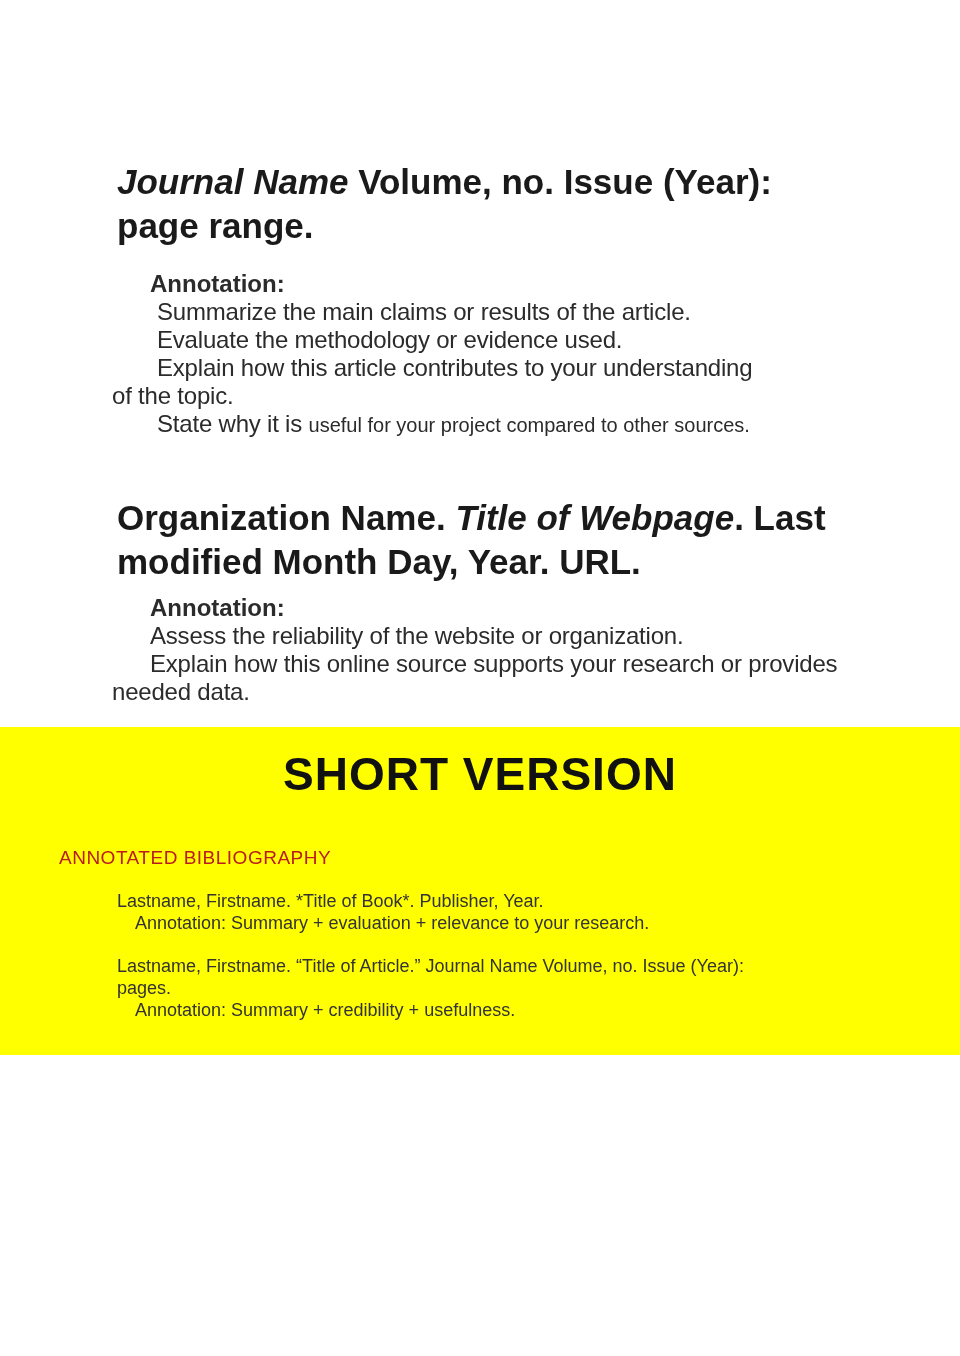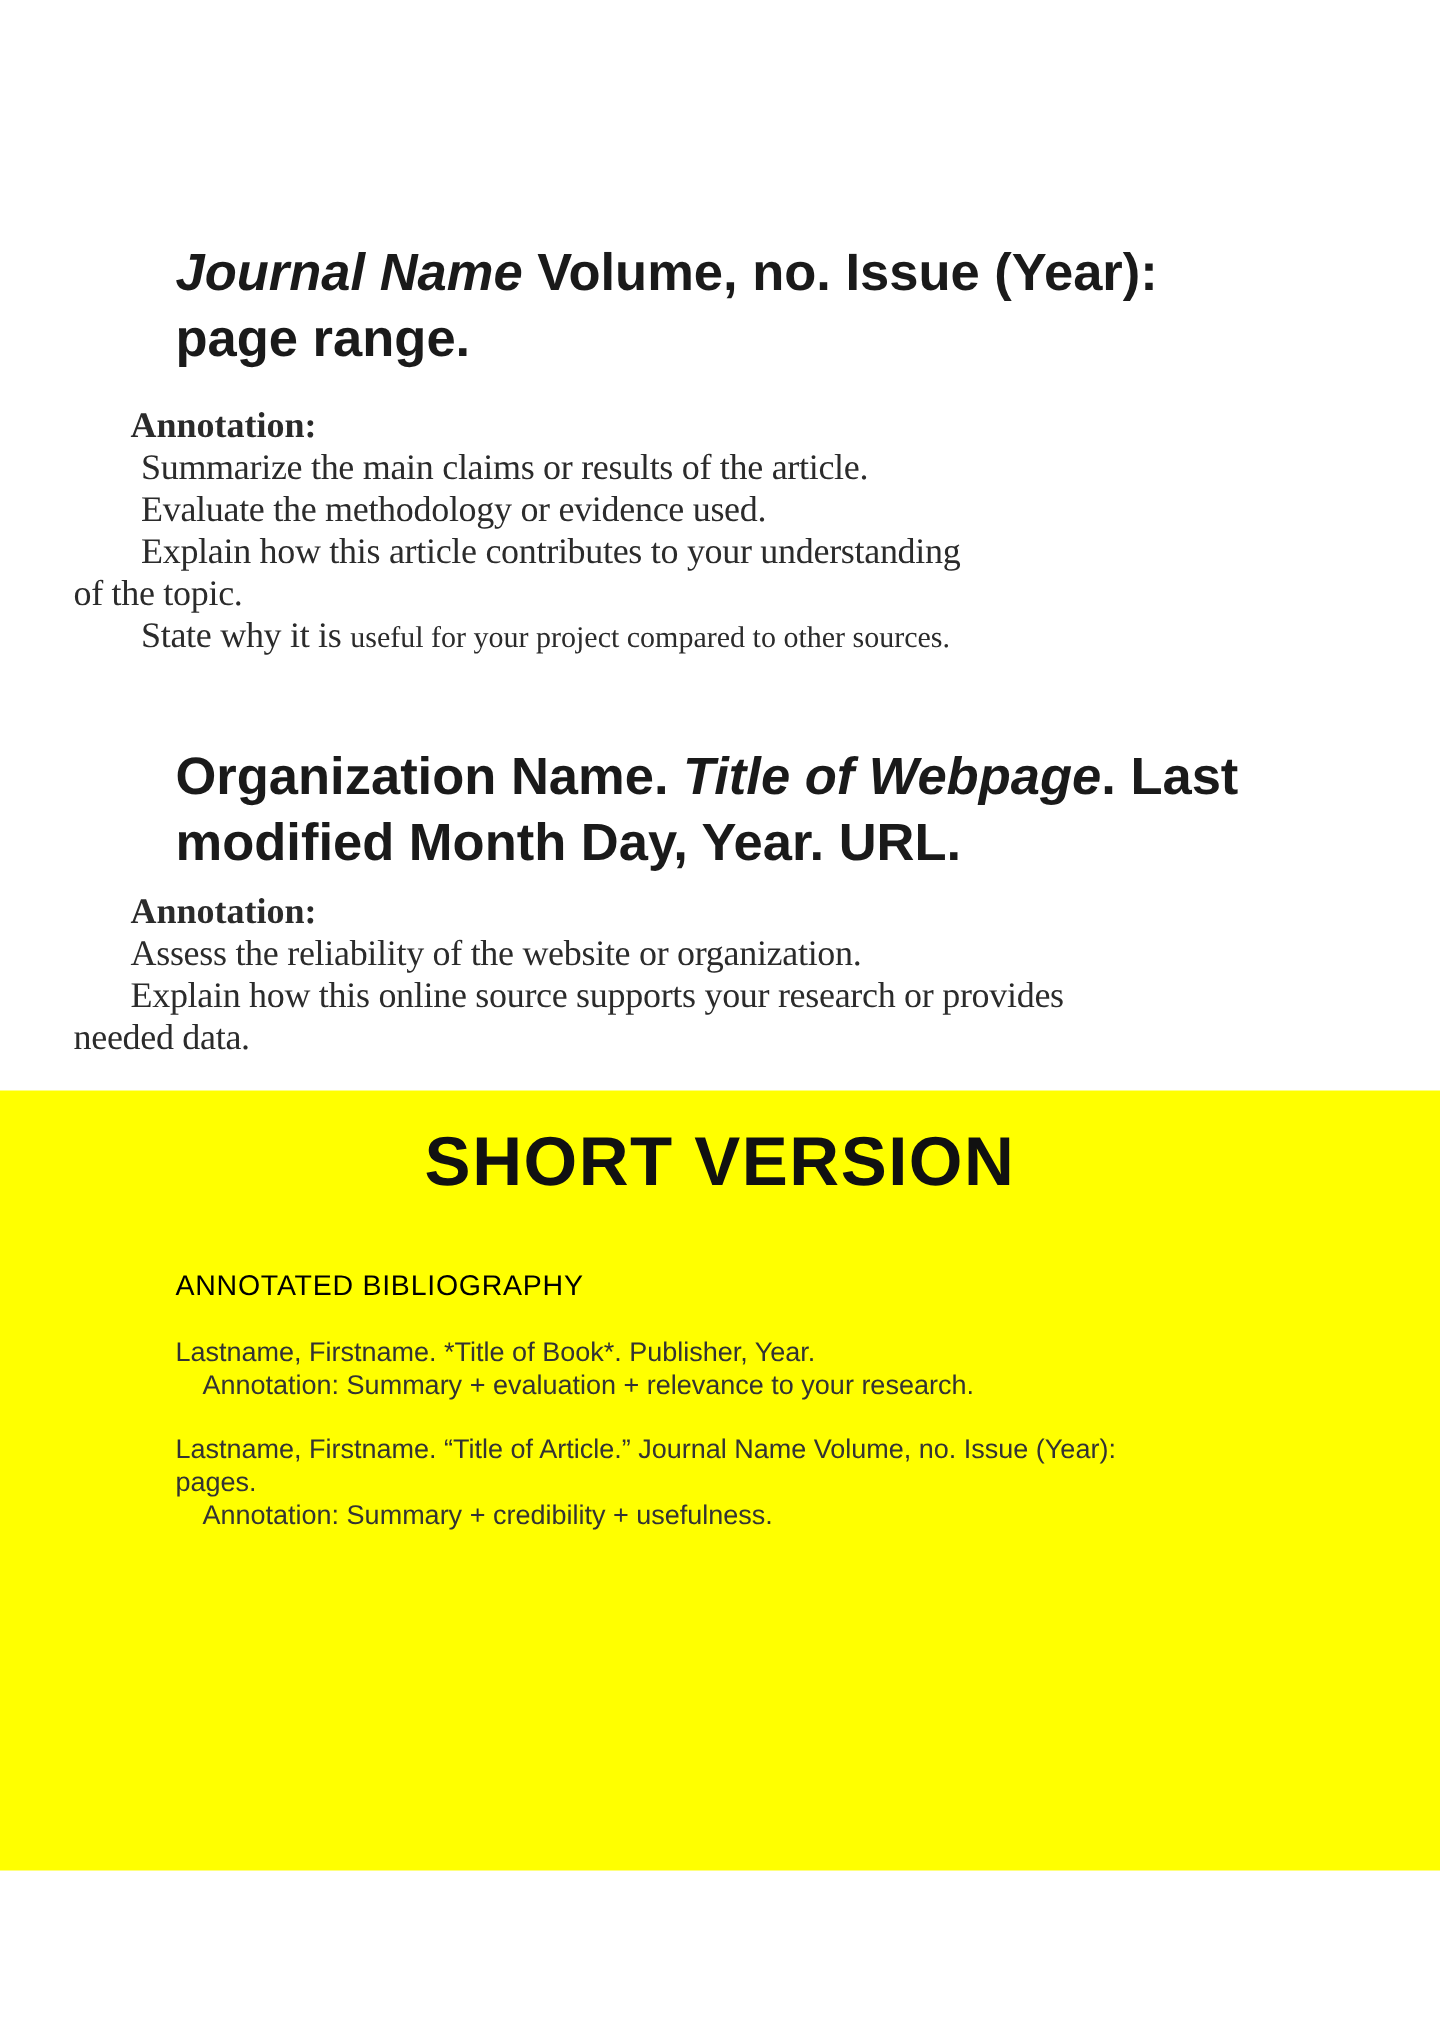--- a/index.html
+++ b/index.html
@@ -36,13 +36,12 @@
 
   
   .annotation {
-    margin: 0 0 0 49px;
+    margin: 0 0 0 112px;
     font-size: 24px;
     line-height: 28px;
     font-weight: 300;
     color: #2b2b2b;
     letter-spacing: -0.2px;
-    font-family: Liberation Serif, serif;
   }
   #article-annotation { margin-top: 22px; }
   #webpage-annotation { margin-top: 10px; }

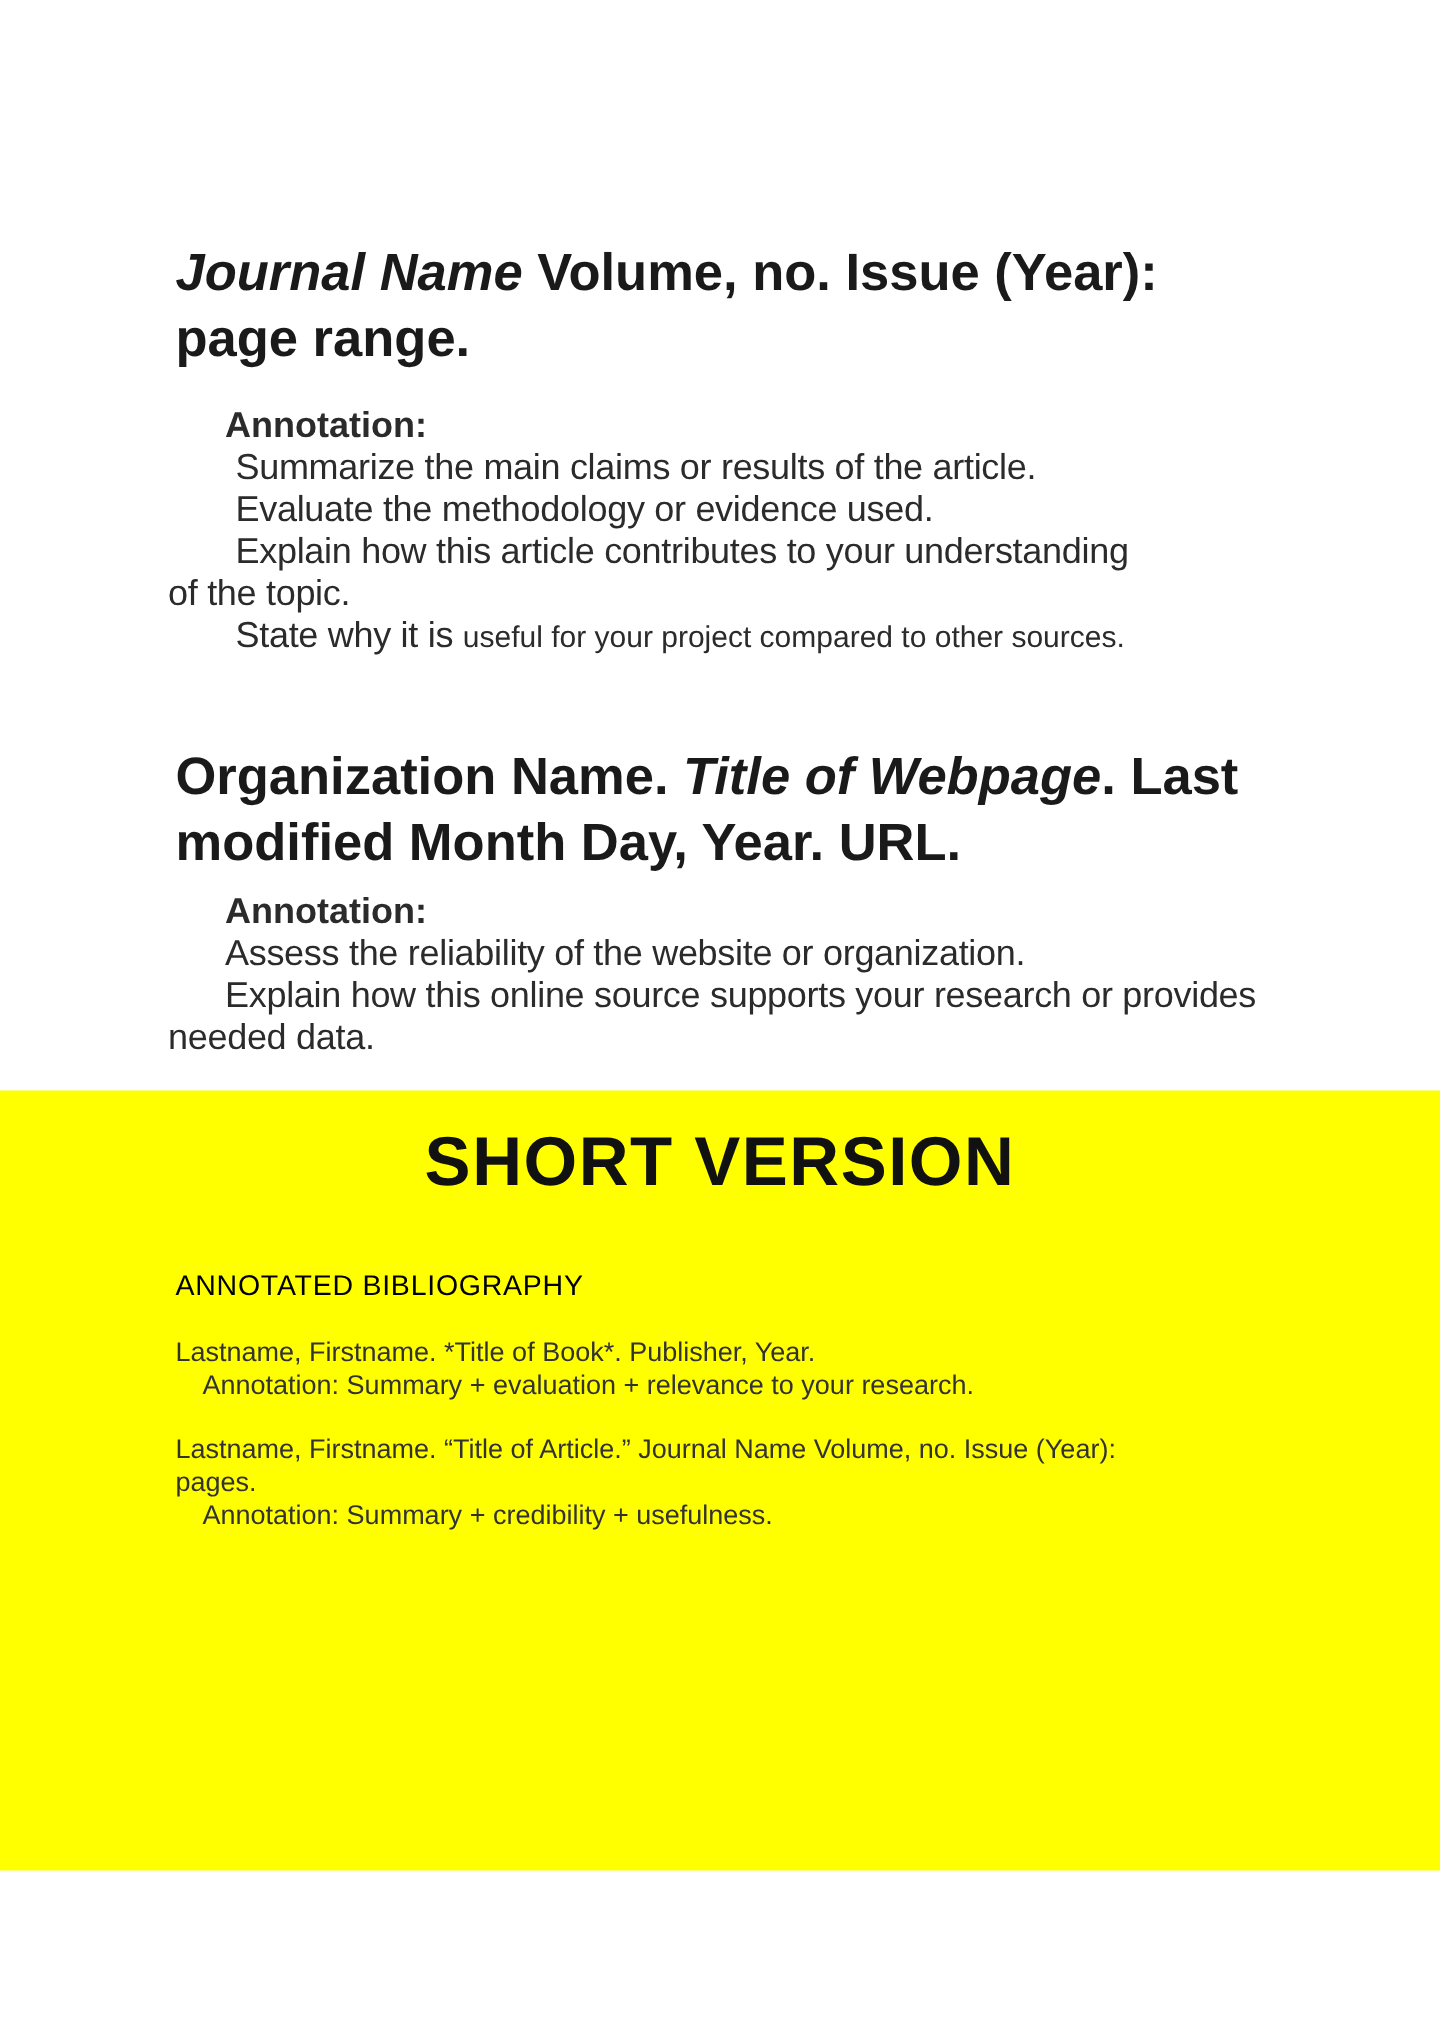--- a/index.html
+++ b/index.html
@@ -62,7 +62,7 @@
   .short-version {
     margin-top: 21px;
     width: 960px;
-    height: 520px;
+    height: 328px;
     box-sizing: border-box;
     padding-top: 20px;
     background: #FFFF00;

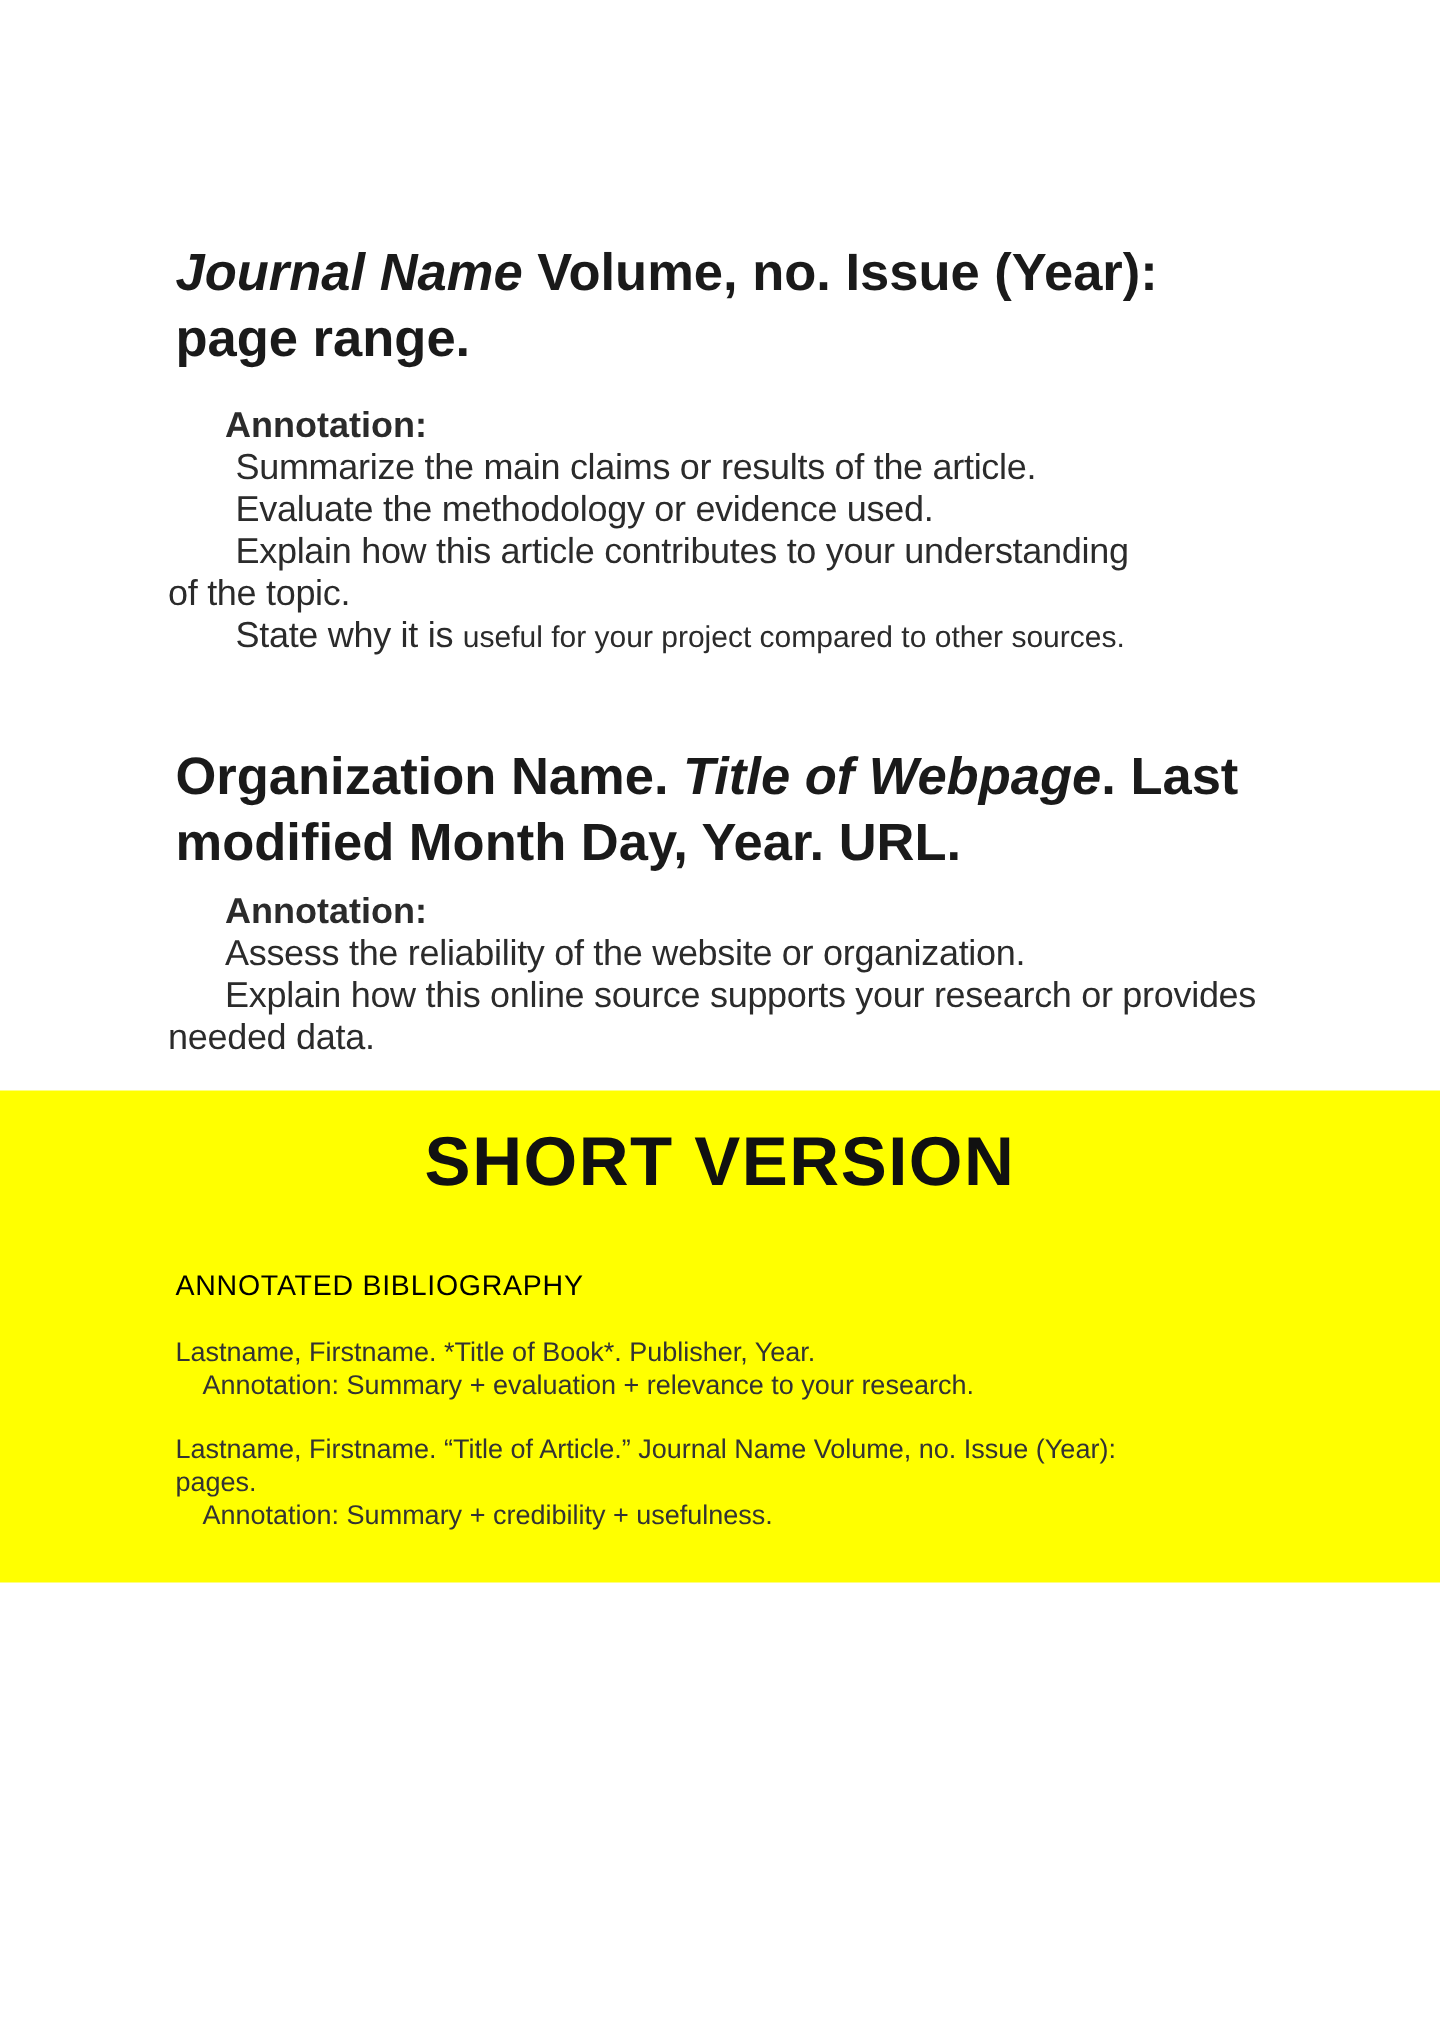--- a/index.html
+++ b/index.html
@@ -78,10 +78,10 @@
     color: #111111;
   }
   .sv-subheading {
-    margin: 46px 0 0 117px;
+    margin: 46px 0 0 59px;
     font-size: 19px;
     line-height: 22px;
-    color: #000000;
+    color: #b91c1c;
     letter-spacing: 0.5px;
     white-space: nowrap;
   }

